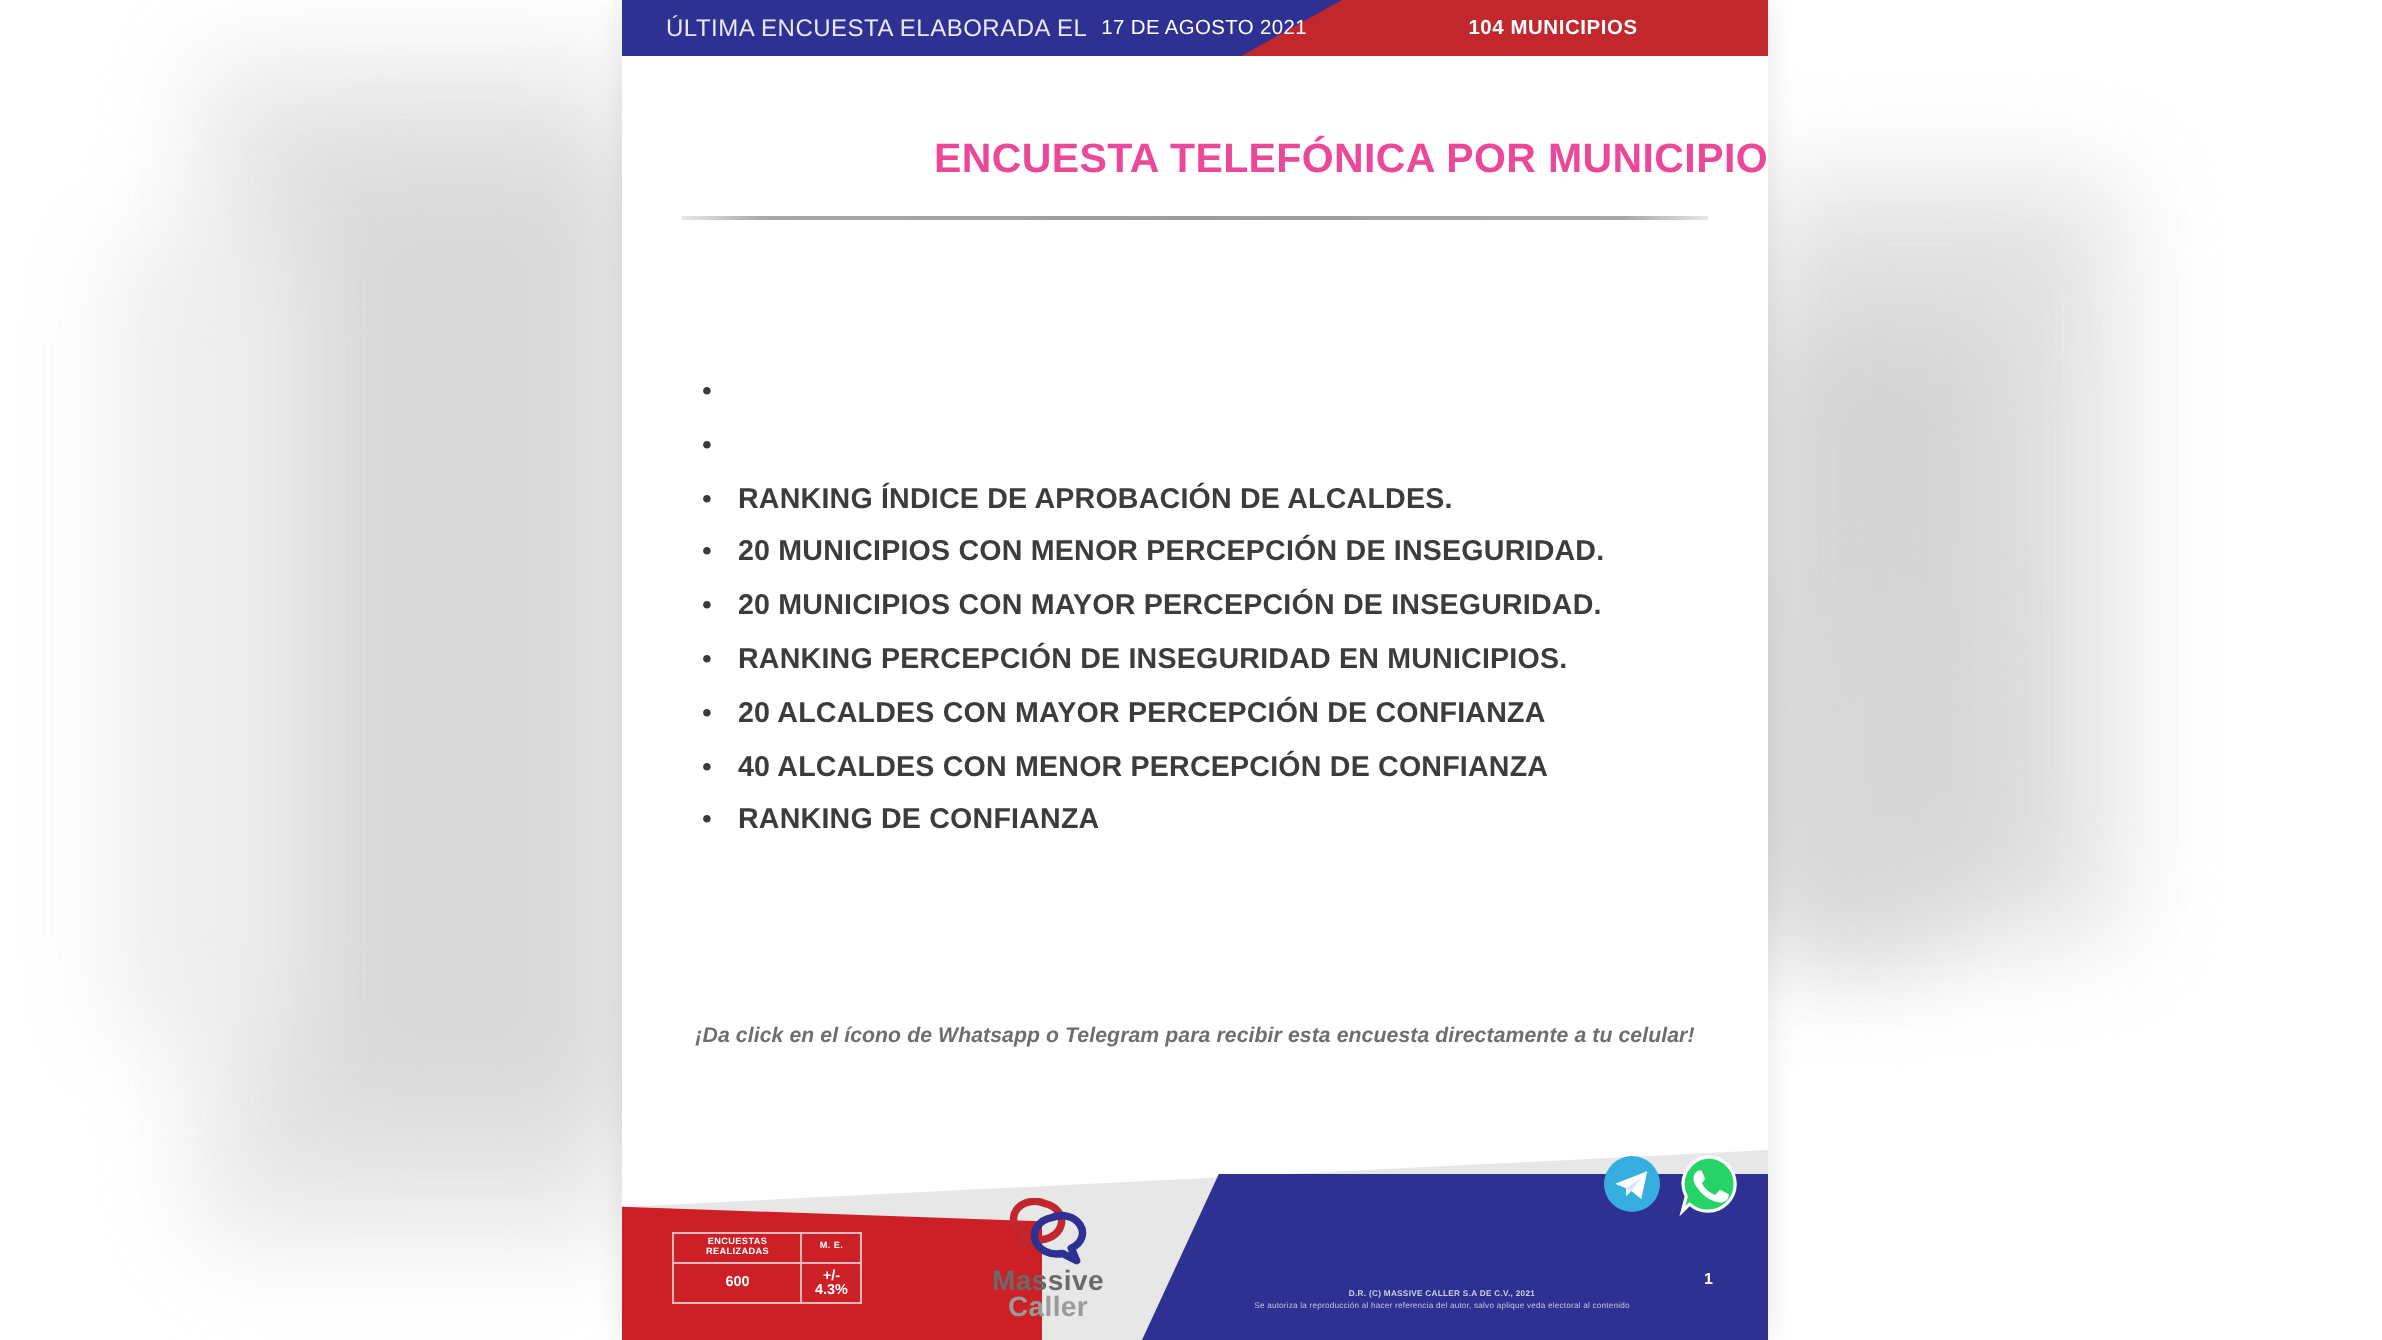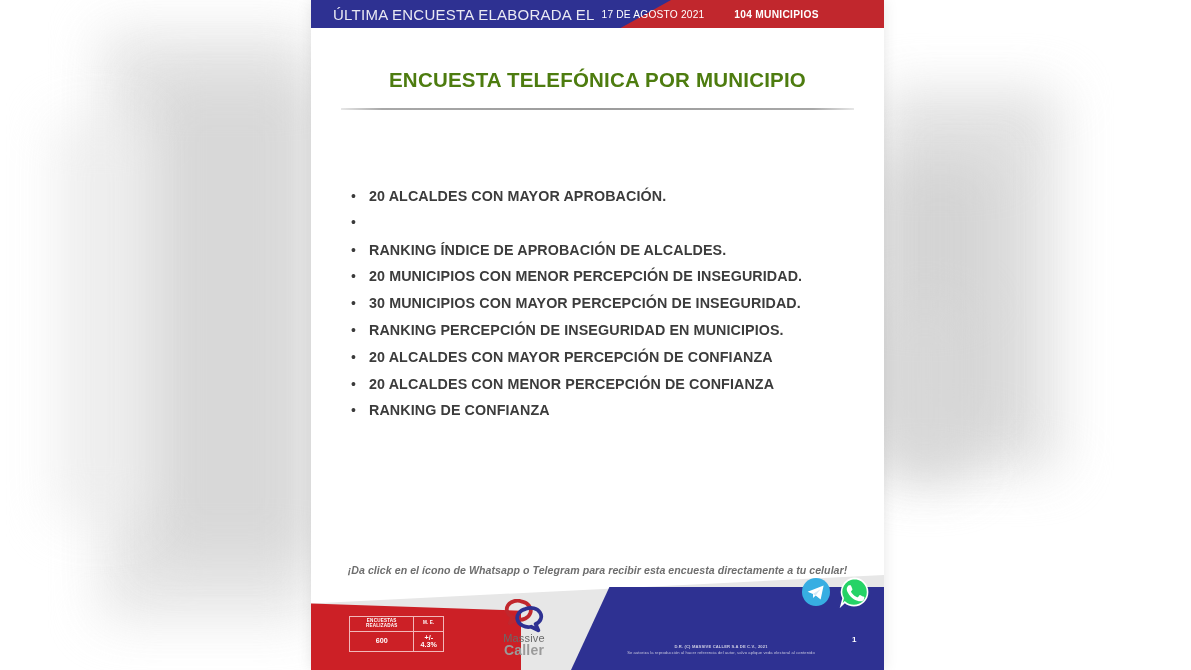--- a/index.html
+++ b/index.html
@@ -72,7 +72,7 @@
   }
   .hd-label {
     color: #e9e9f3;
-    font-size: 15px;
+    font-size: 12px;
     letter-spacing: .25px;
   }
   .hd-date {

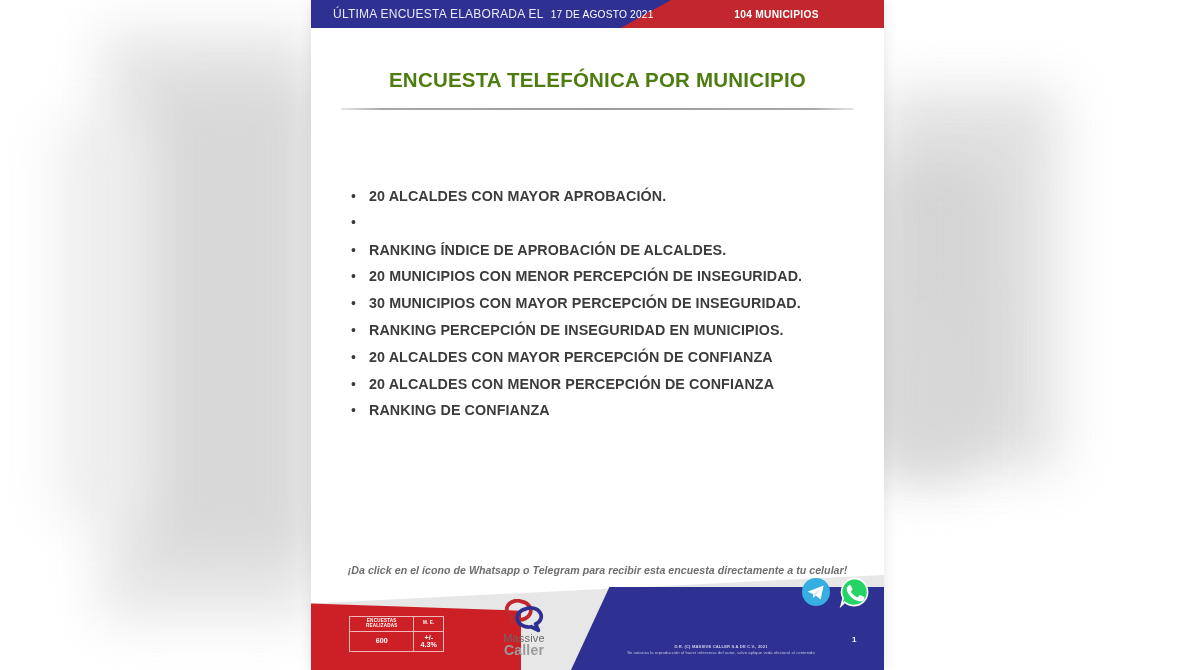--- a/index.html
+++ b/index.html
@@ -100,10 +100,10 @@
     position: absolute;
     left: 0; top: 68px;
     width: 573px;
-    text-align: center;
+    text-align: right;
     font-size: 20.5px;
     font-weight: bold;
-    color: #4d7c0f;
+    color: #ec4899;
     letter-spacing: .2px;
   }
   #title-rule {

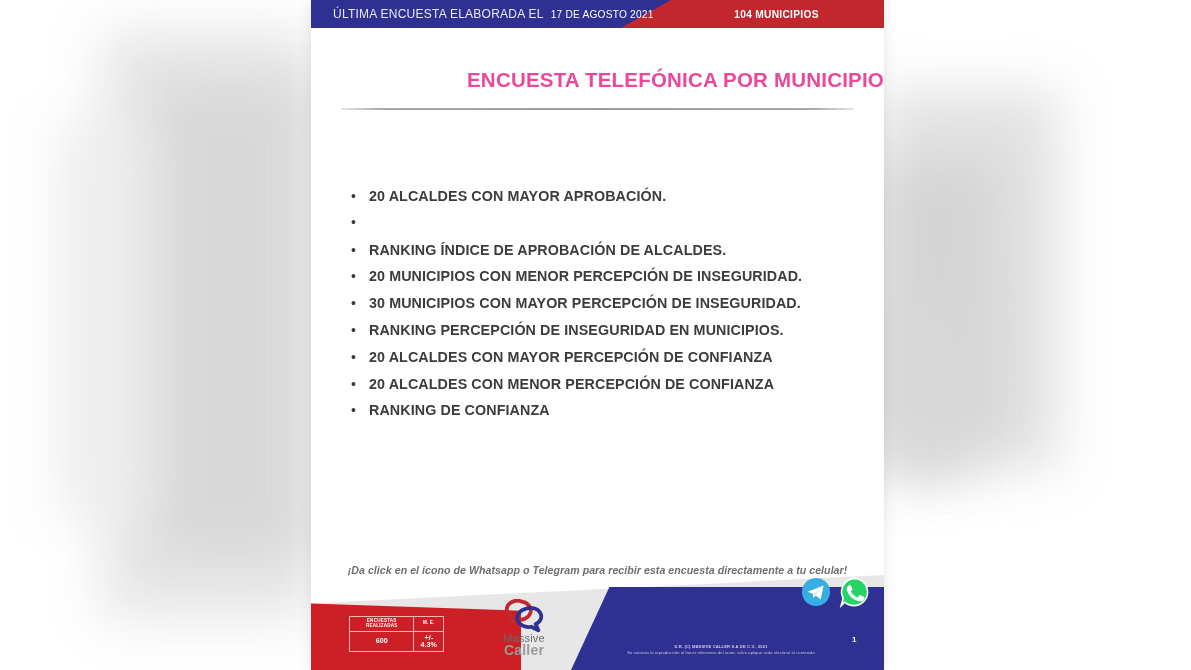--- a/index.html
+++ b/index.html
@@ -291,7 +291,6 @@
   <div id="bullet-list">
     <div class="bullet-row">
       <span class="bullet-dot">•</span>
-      <span class="bullet-text">20 ALCALDES CON MAYOR APROBACIÓN.</span>
     </div>
     <div class="bullet-row">
       <span class="bullet-dot">•</span>

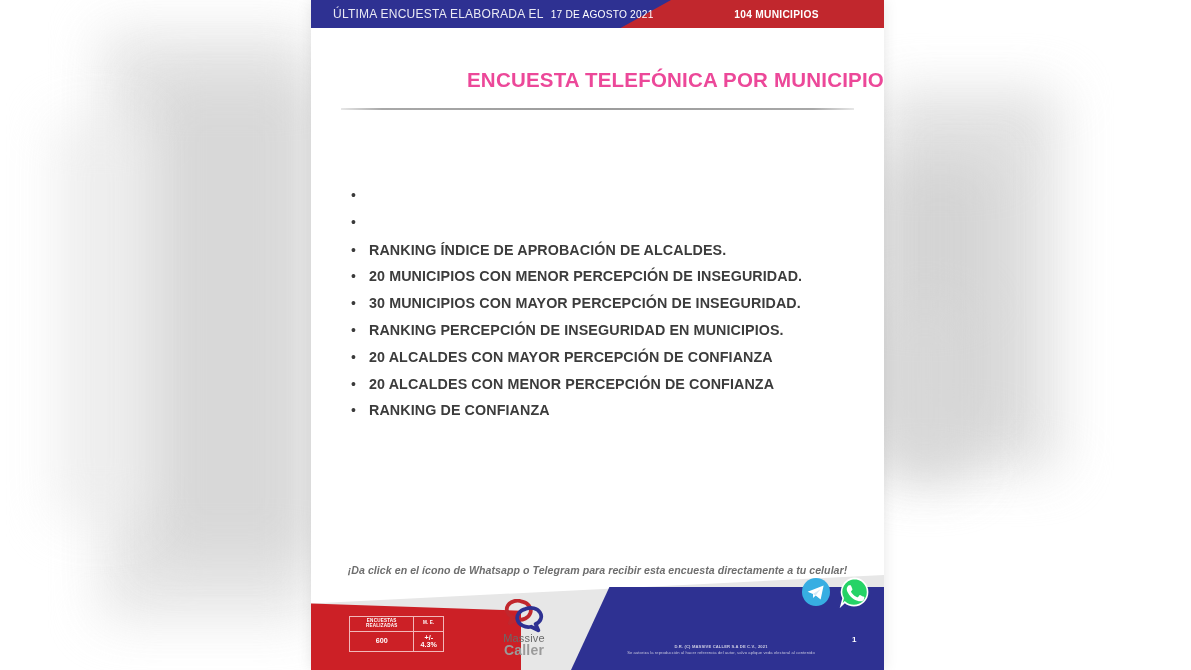--- a/index.html
+++ b/index.html
@@ -305,7 +305,7 @@
     </div>
     <div class="bullet-row">
       <span class="bullet-dot">•</span>
-      <span class="bullet-text">30 MUNICIPIOS CON MAYOR PERCEPCIÓN DE INSEGURIDAD.</span>
+      <span class="bullet-text">20 MUNICIPIOS CON MAYOR PERCEPCIÓN DE INSEGURIDAD.</span>
     </div>
     <div class="bullet-row">
       <span class="bullet-dot">•</span>

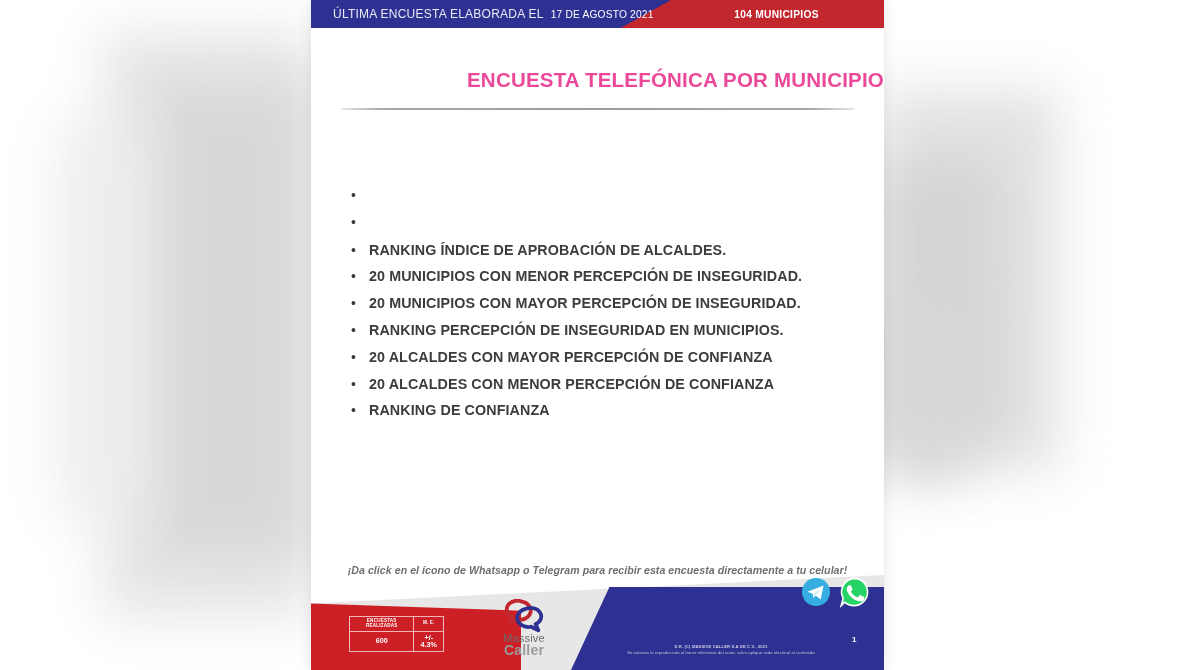--- a/index.html
+++ b/index.html
@@ -317,7 +317,7 @@
     </div>
     <div class="bullet-row">
       <span class="bullet-dot">•</span>
-      <span class="bullet-text">20 ALCALDES CON MENOR PERCEPCIÓN DE CONFIANZA</span>
+      <span class="bullet-text">40 ALCALDES CON MENOR PERCEPCIÓN DE CONFIANZA</span>
     </div>
     <div class="bullet-row">
       <span class="bullet-dot">•</span>

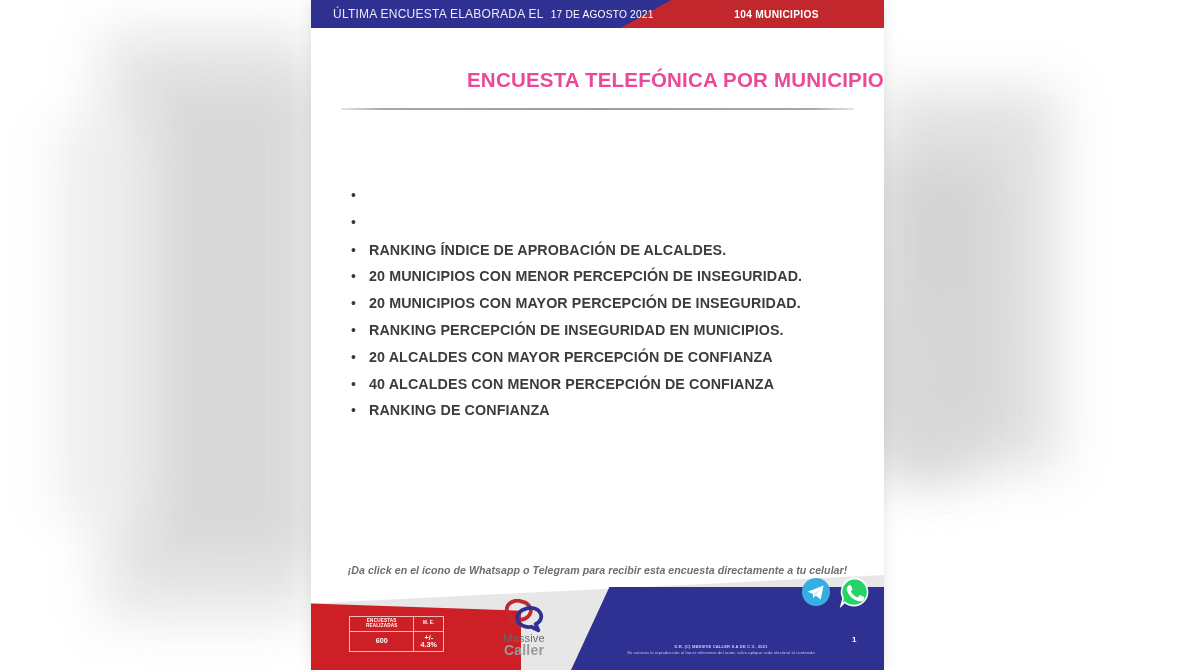--- a/index.html
+++ b/index.html
@@ -146,7 +146,7 @@
   
   #cta-note {
     position: absolute;
-    left: 0; top: 564px;
+    left: 0; top: 512px;
     width: 573px;
     text-align: center;
     font-size: 10.6px;

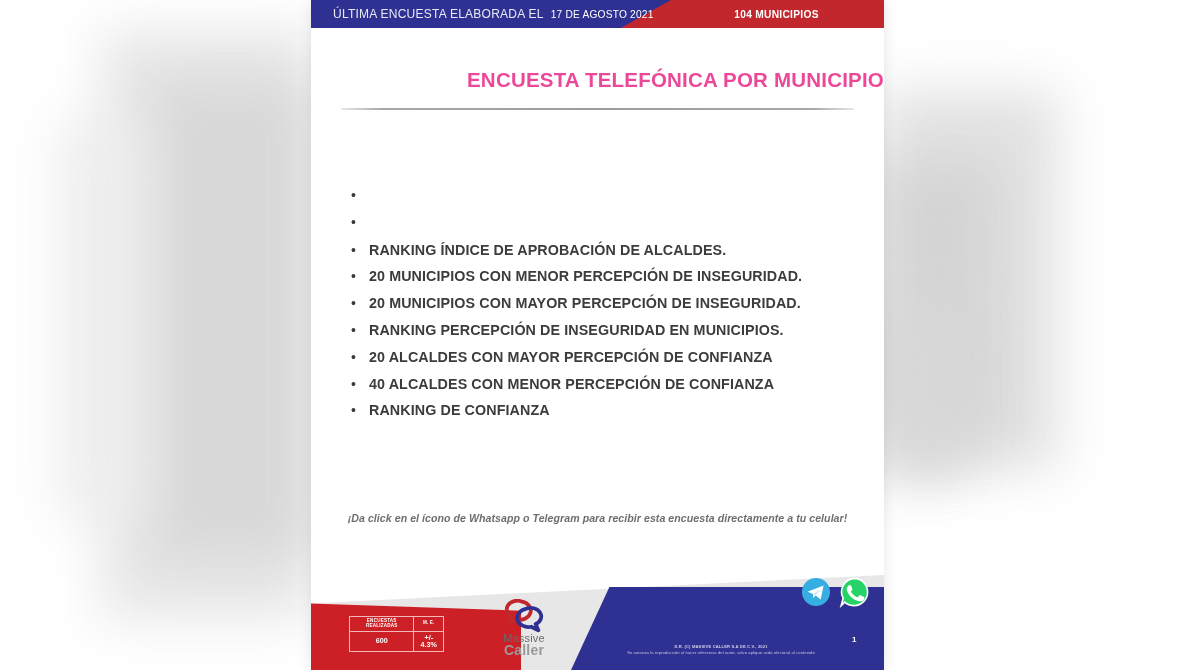--- a/index.html
+++ b/index.html
@@ -189,7 +189,7 @@
   
   #stat-table {
     position: absolute;
-    left: 38px; top: 41px;
+    left: 25px; top: 41px;
     width: 95px;
     border: 1px solid #f2b7b9;
     border-collapse: collapse;

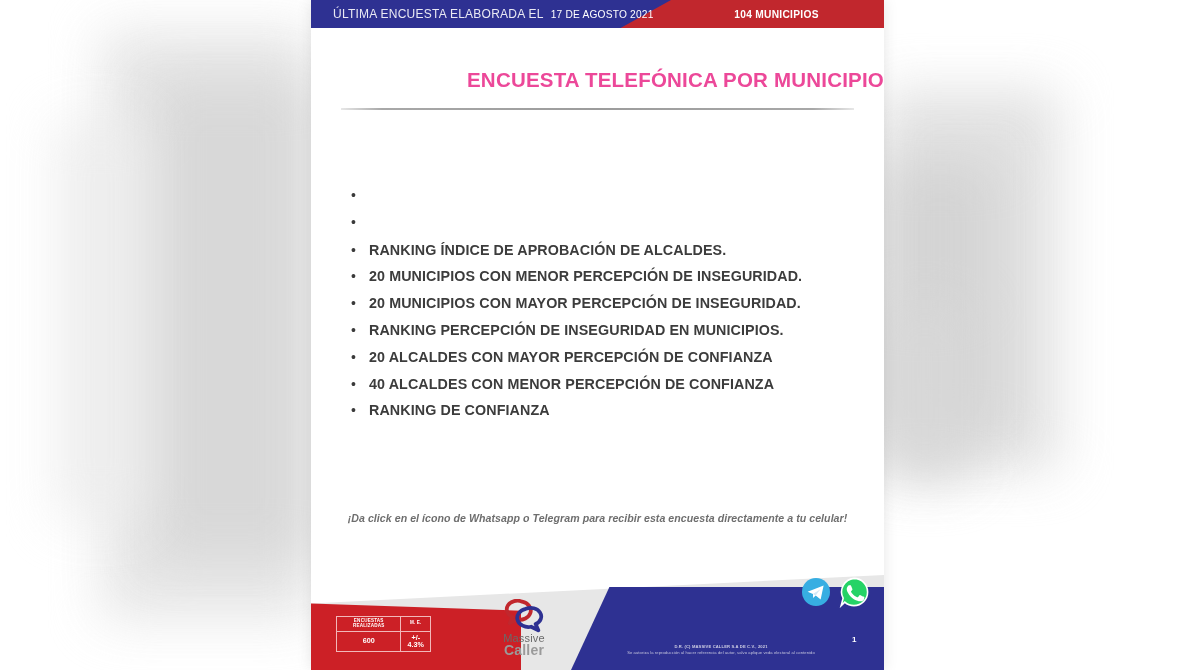--- a/index.html
+++ b/index.html
@@ -215,7 +215,7 @@
   }
   #logo-mark { width: 40px; height: 34px; margin: 0 auto; display: block; }
   .logo-word-1 {
-    font-size: 11px; font-weight: normal; color: #6a6a6a;
+    font-size: 14px; font-weight: bold; color: #6a6a6a;
     letter-spacing: .2px; line-height: 1;
   }
   .logo-word-2 {

